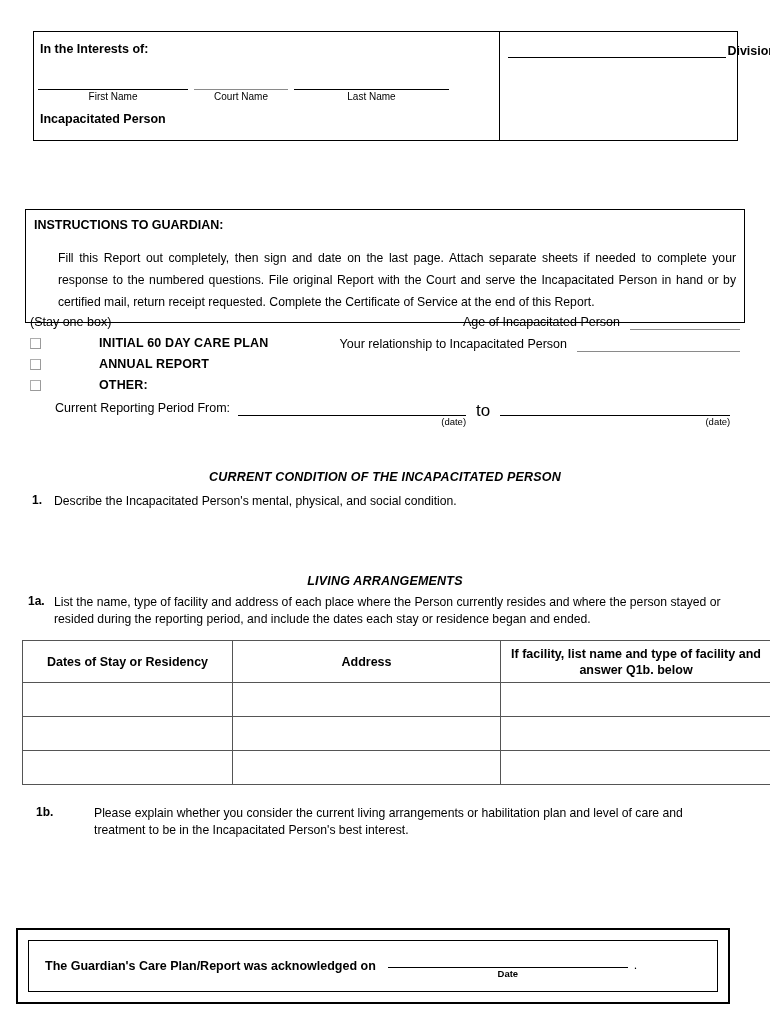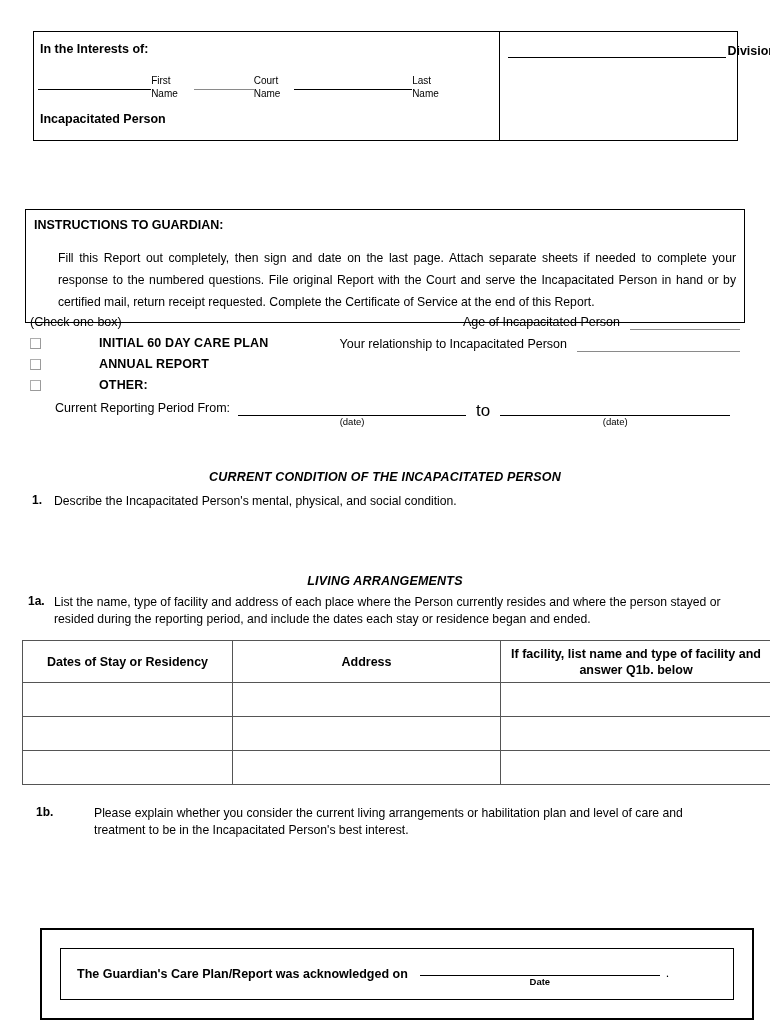--- a/index.html
+++ b/index.html
@@ -84,8 +84,8 @@
   }
   .name-field {
     display: flex;
-    flex-direction: row;
-    align-items: flex-start;
+    flex-direction: column;
+    align-items: center;
     margin-right: 6px;
   }
   .name-rule {

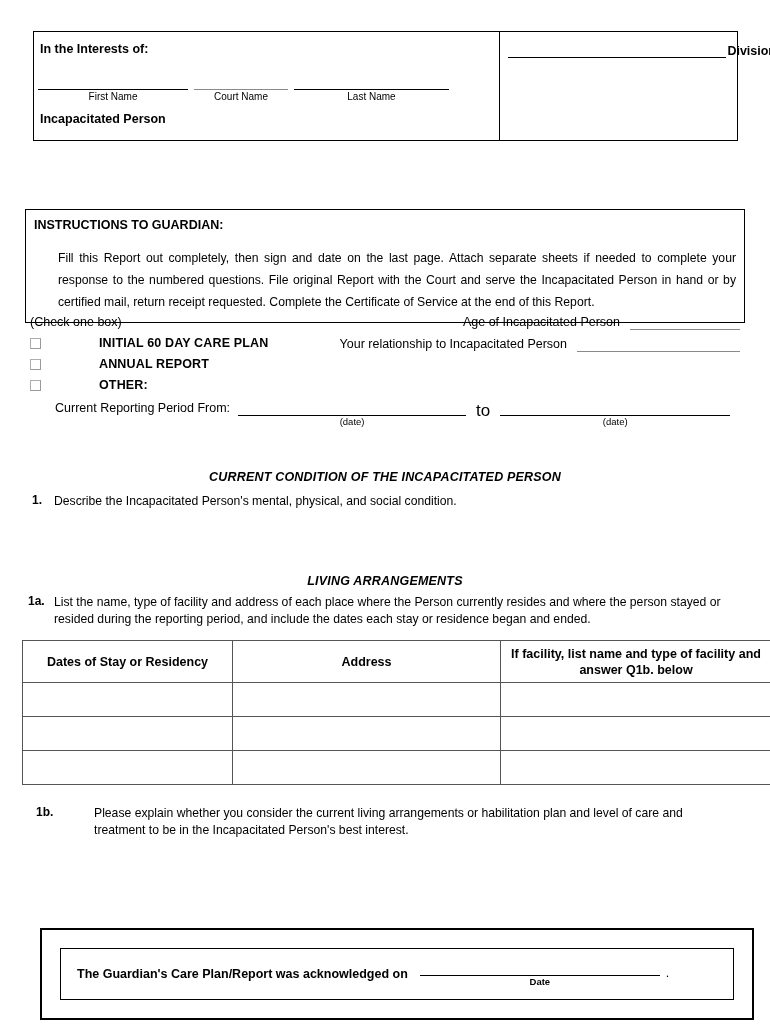--- a/index.html
+++ b/index.html
@@ -432,7 +432,7 @@
       </div>
     </div>
 
-    <div class="check-one-label">(Check one box)</div>
+    <div class="check-one-label">(Stay one box)</div>
 
     <div class="check-row">
       <div class="cbox"></div>

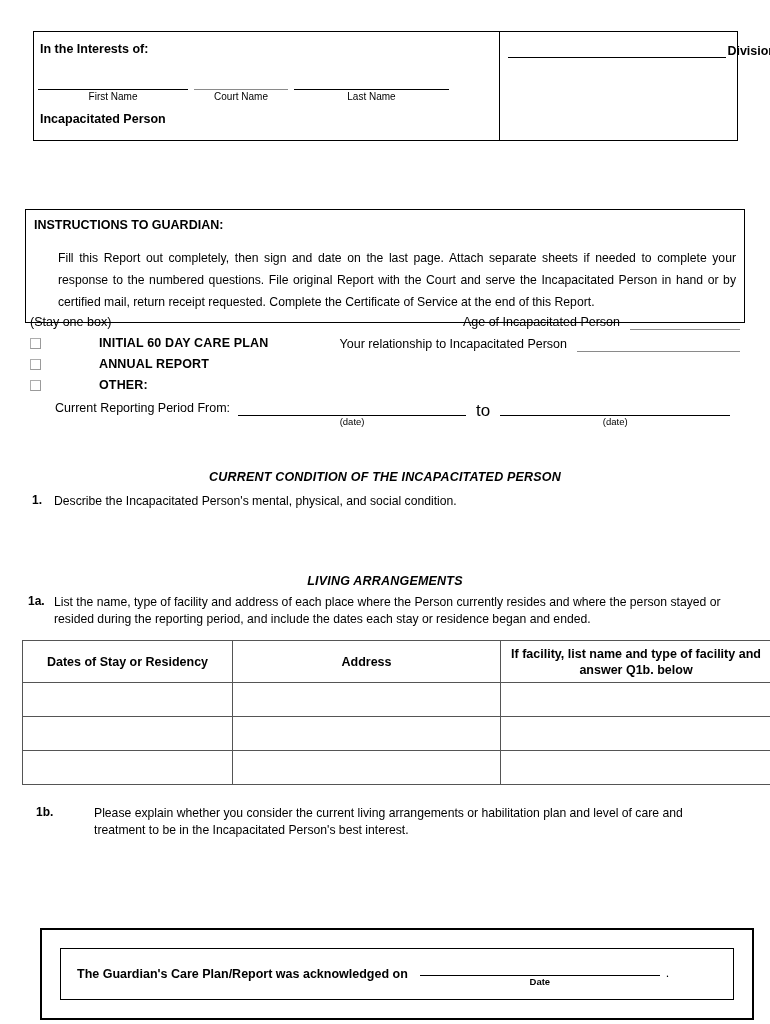--- a/index.html
+++ b/index.html
@@ -229,7 +229,7 @@
   .date-field {
     display: flex;
     flex-direction: column;
-    align-items: center;
+    align-items: flex-end;
     margin-left: 8px;
   }
   .date-rule {

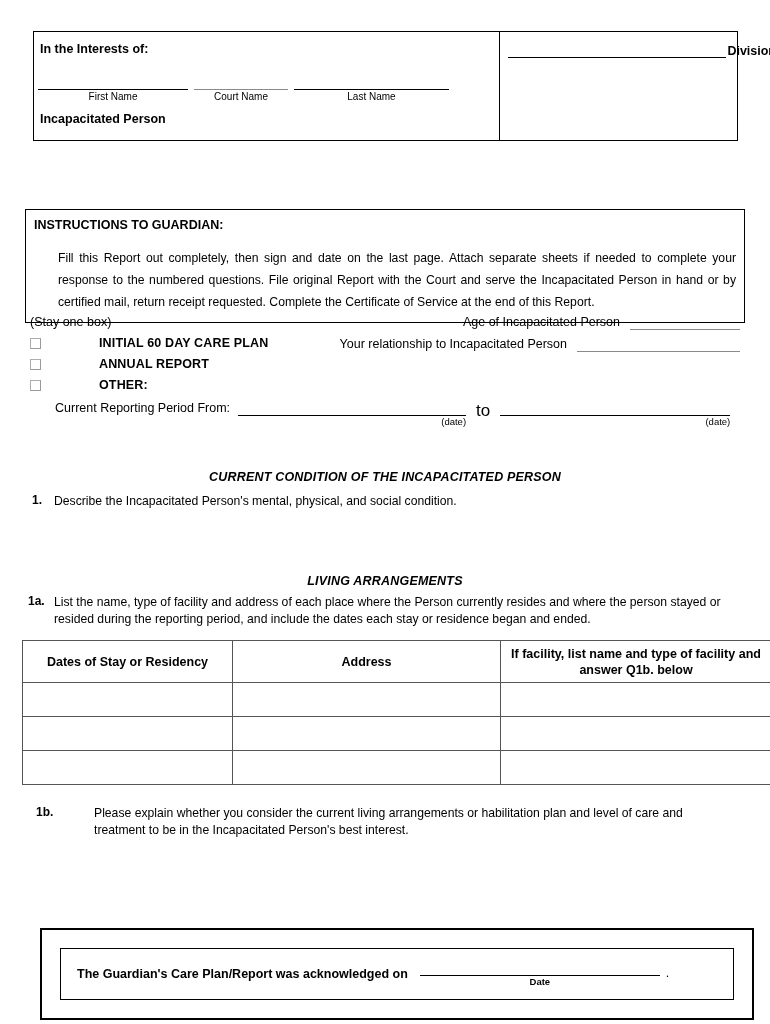--- a/index.html
+++ b/index.html
@@ -316,12 +316,12 @@
   
   .ack-outer {
     position: absolute;
-    left: 40px;
+    left: 16px;
     top: 928px;
     width: 714px;
     box-sizing: border-box;
     border: 2px solid #000;
-    padding: 18px;
+    padding: 10px;
   }
   .ack-inner {
     border: 1px solid #000;

